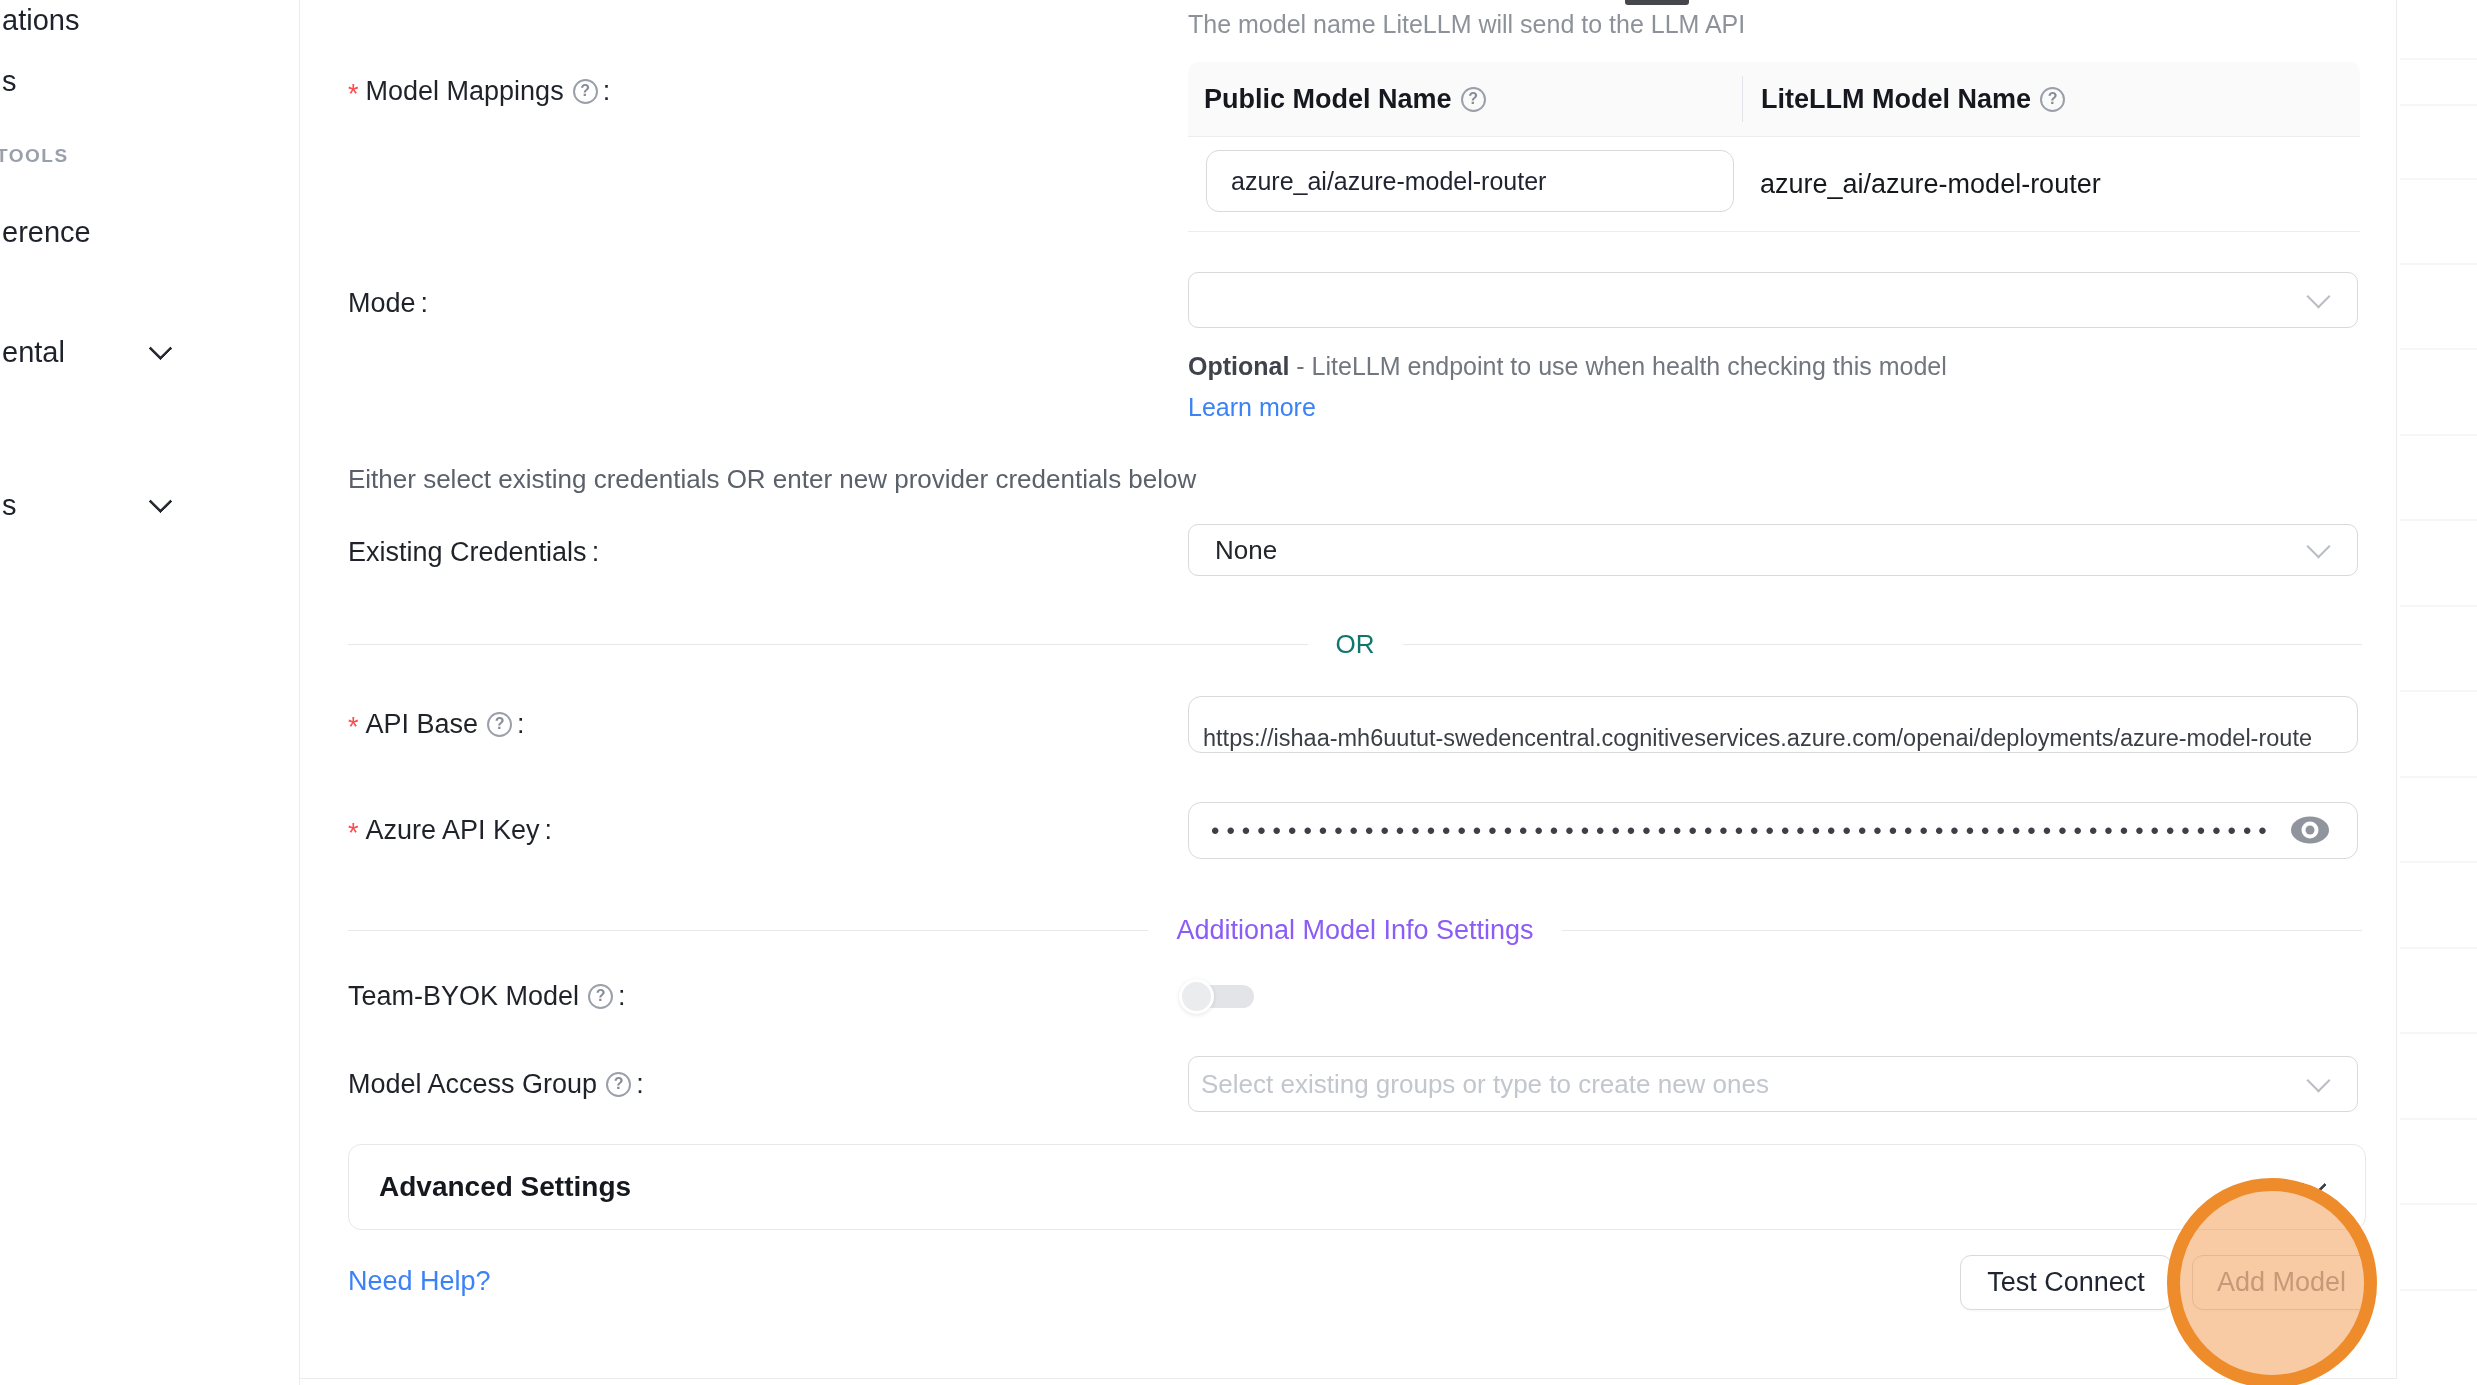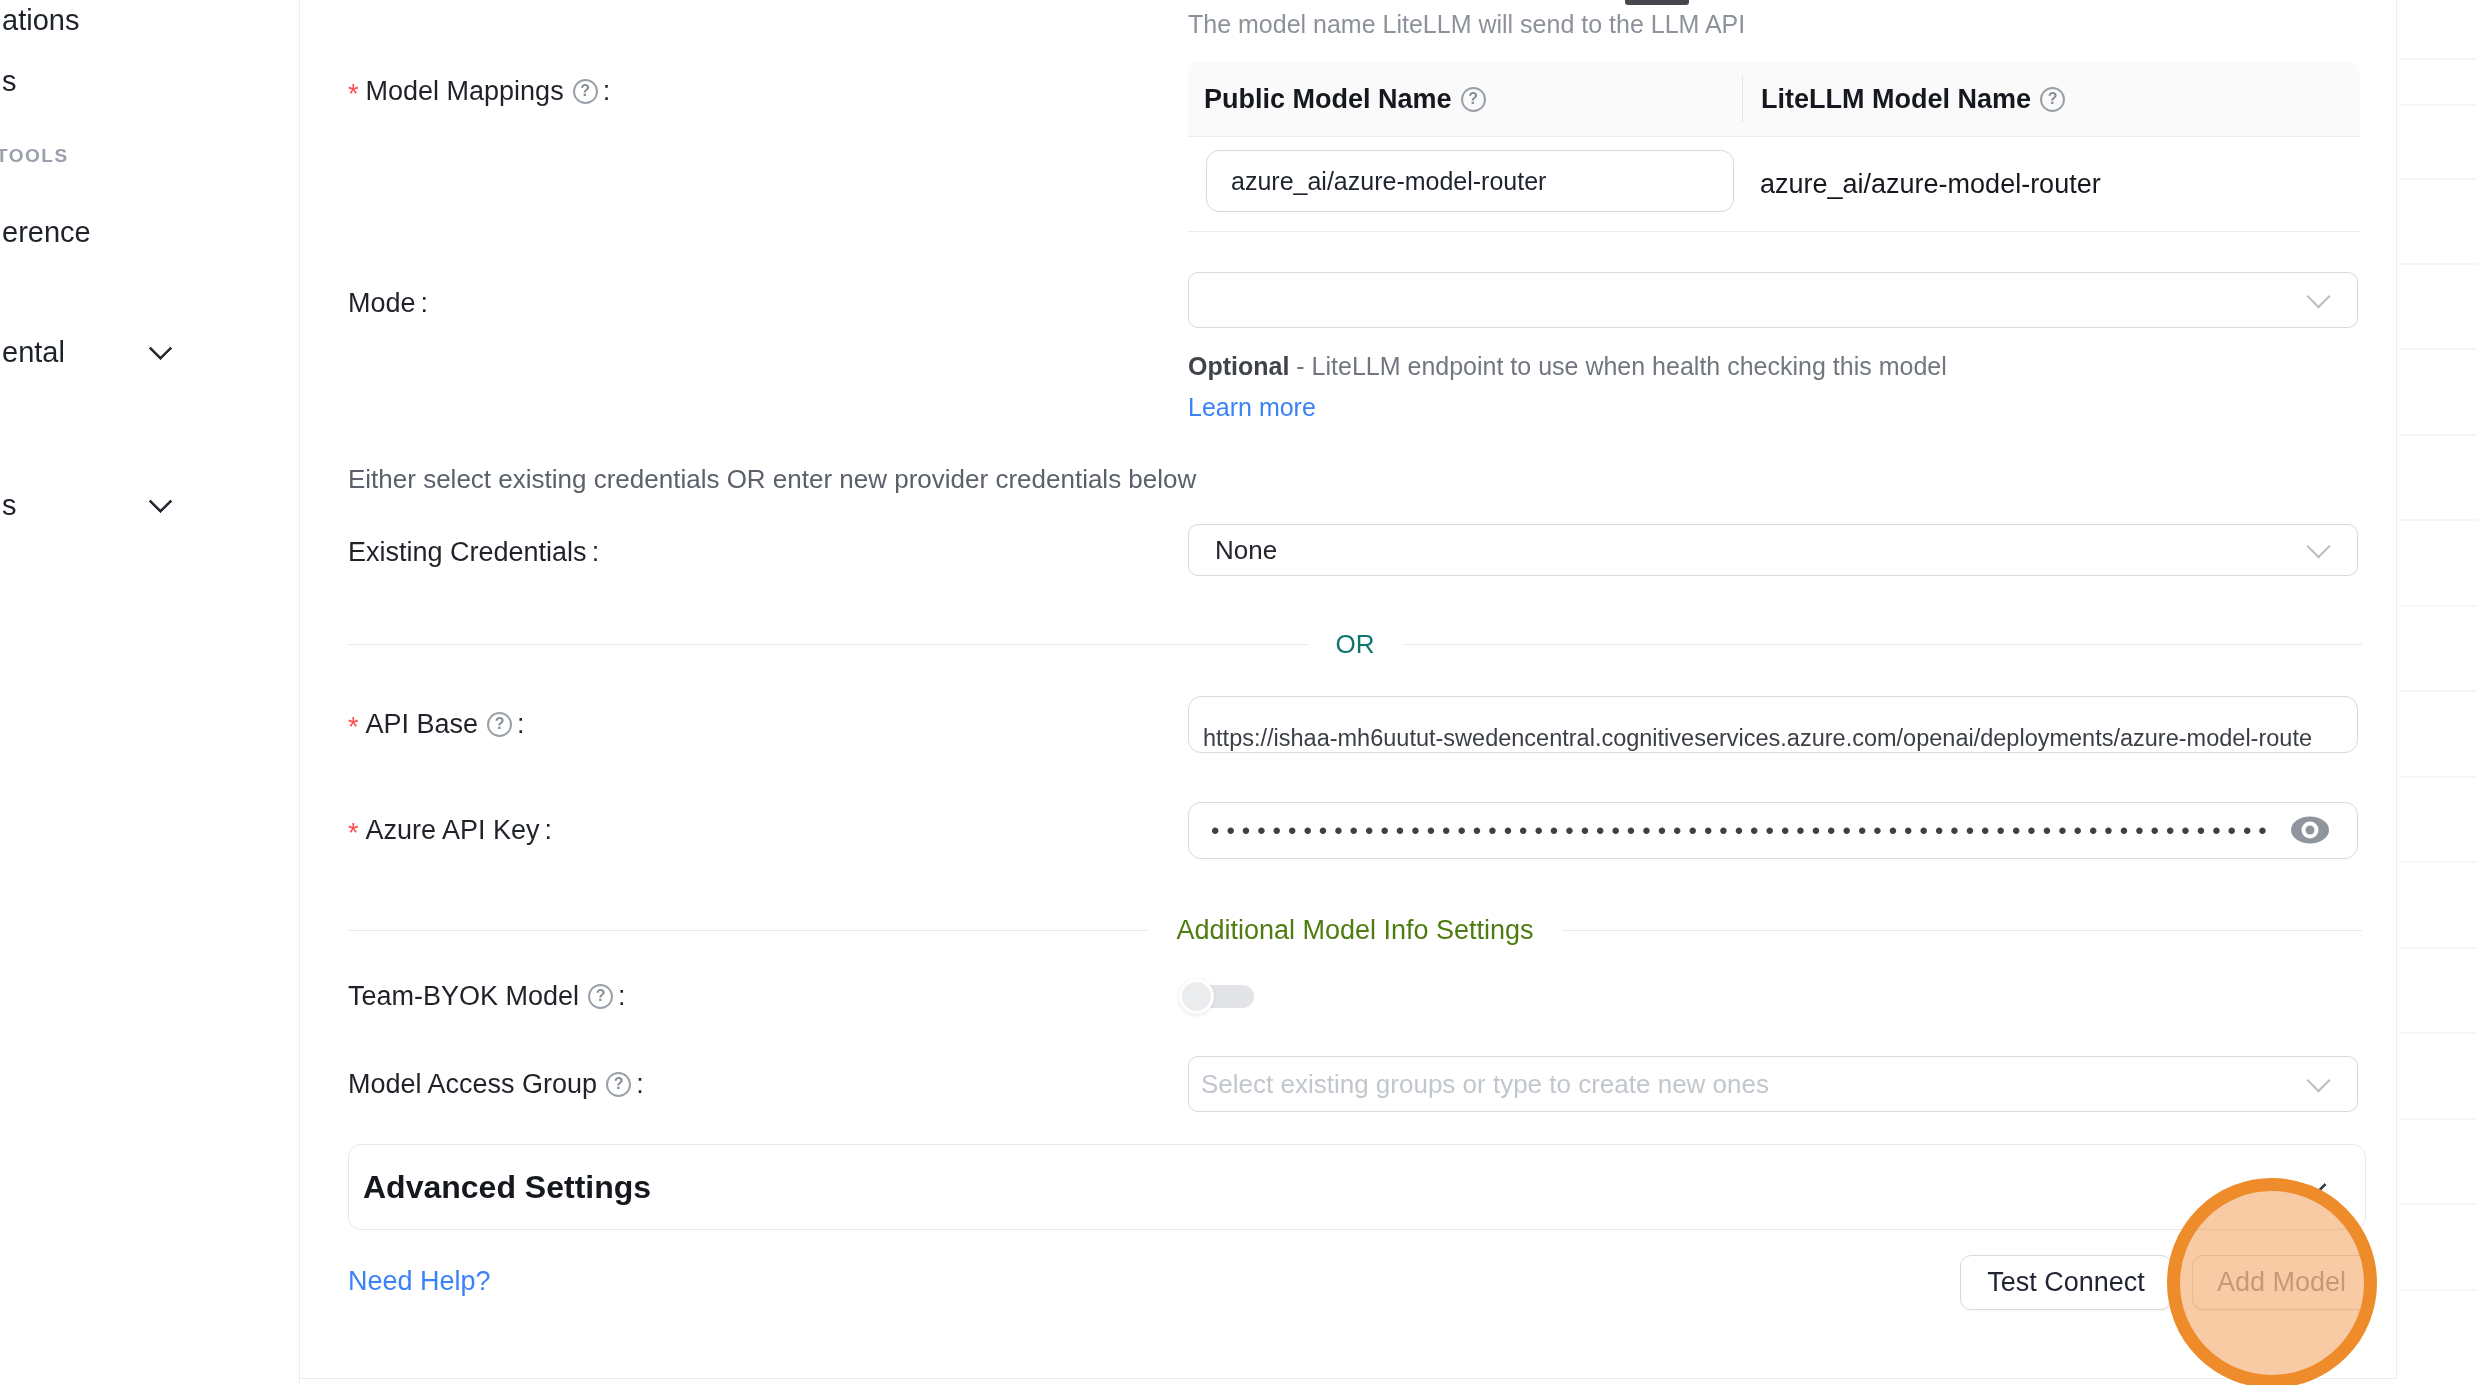--- a/index.html
+++ b/index.html
@@ -205,7 +205,7 @@
 
 <div class="abs tdivider" style="top:916px;height:28px;">
   <div class="line"></div>
-  <div class="txt" style="font-size:27px;color:#4d7c0f;">Additional Model Info Settings</div>
+  <div class="txt" style="font-size:27px;color:#8b5cf6;">Additional Model Info Settings</div>
   <div class="line"></div>
 </div>
 

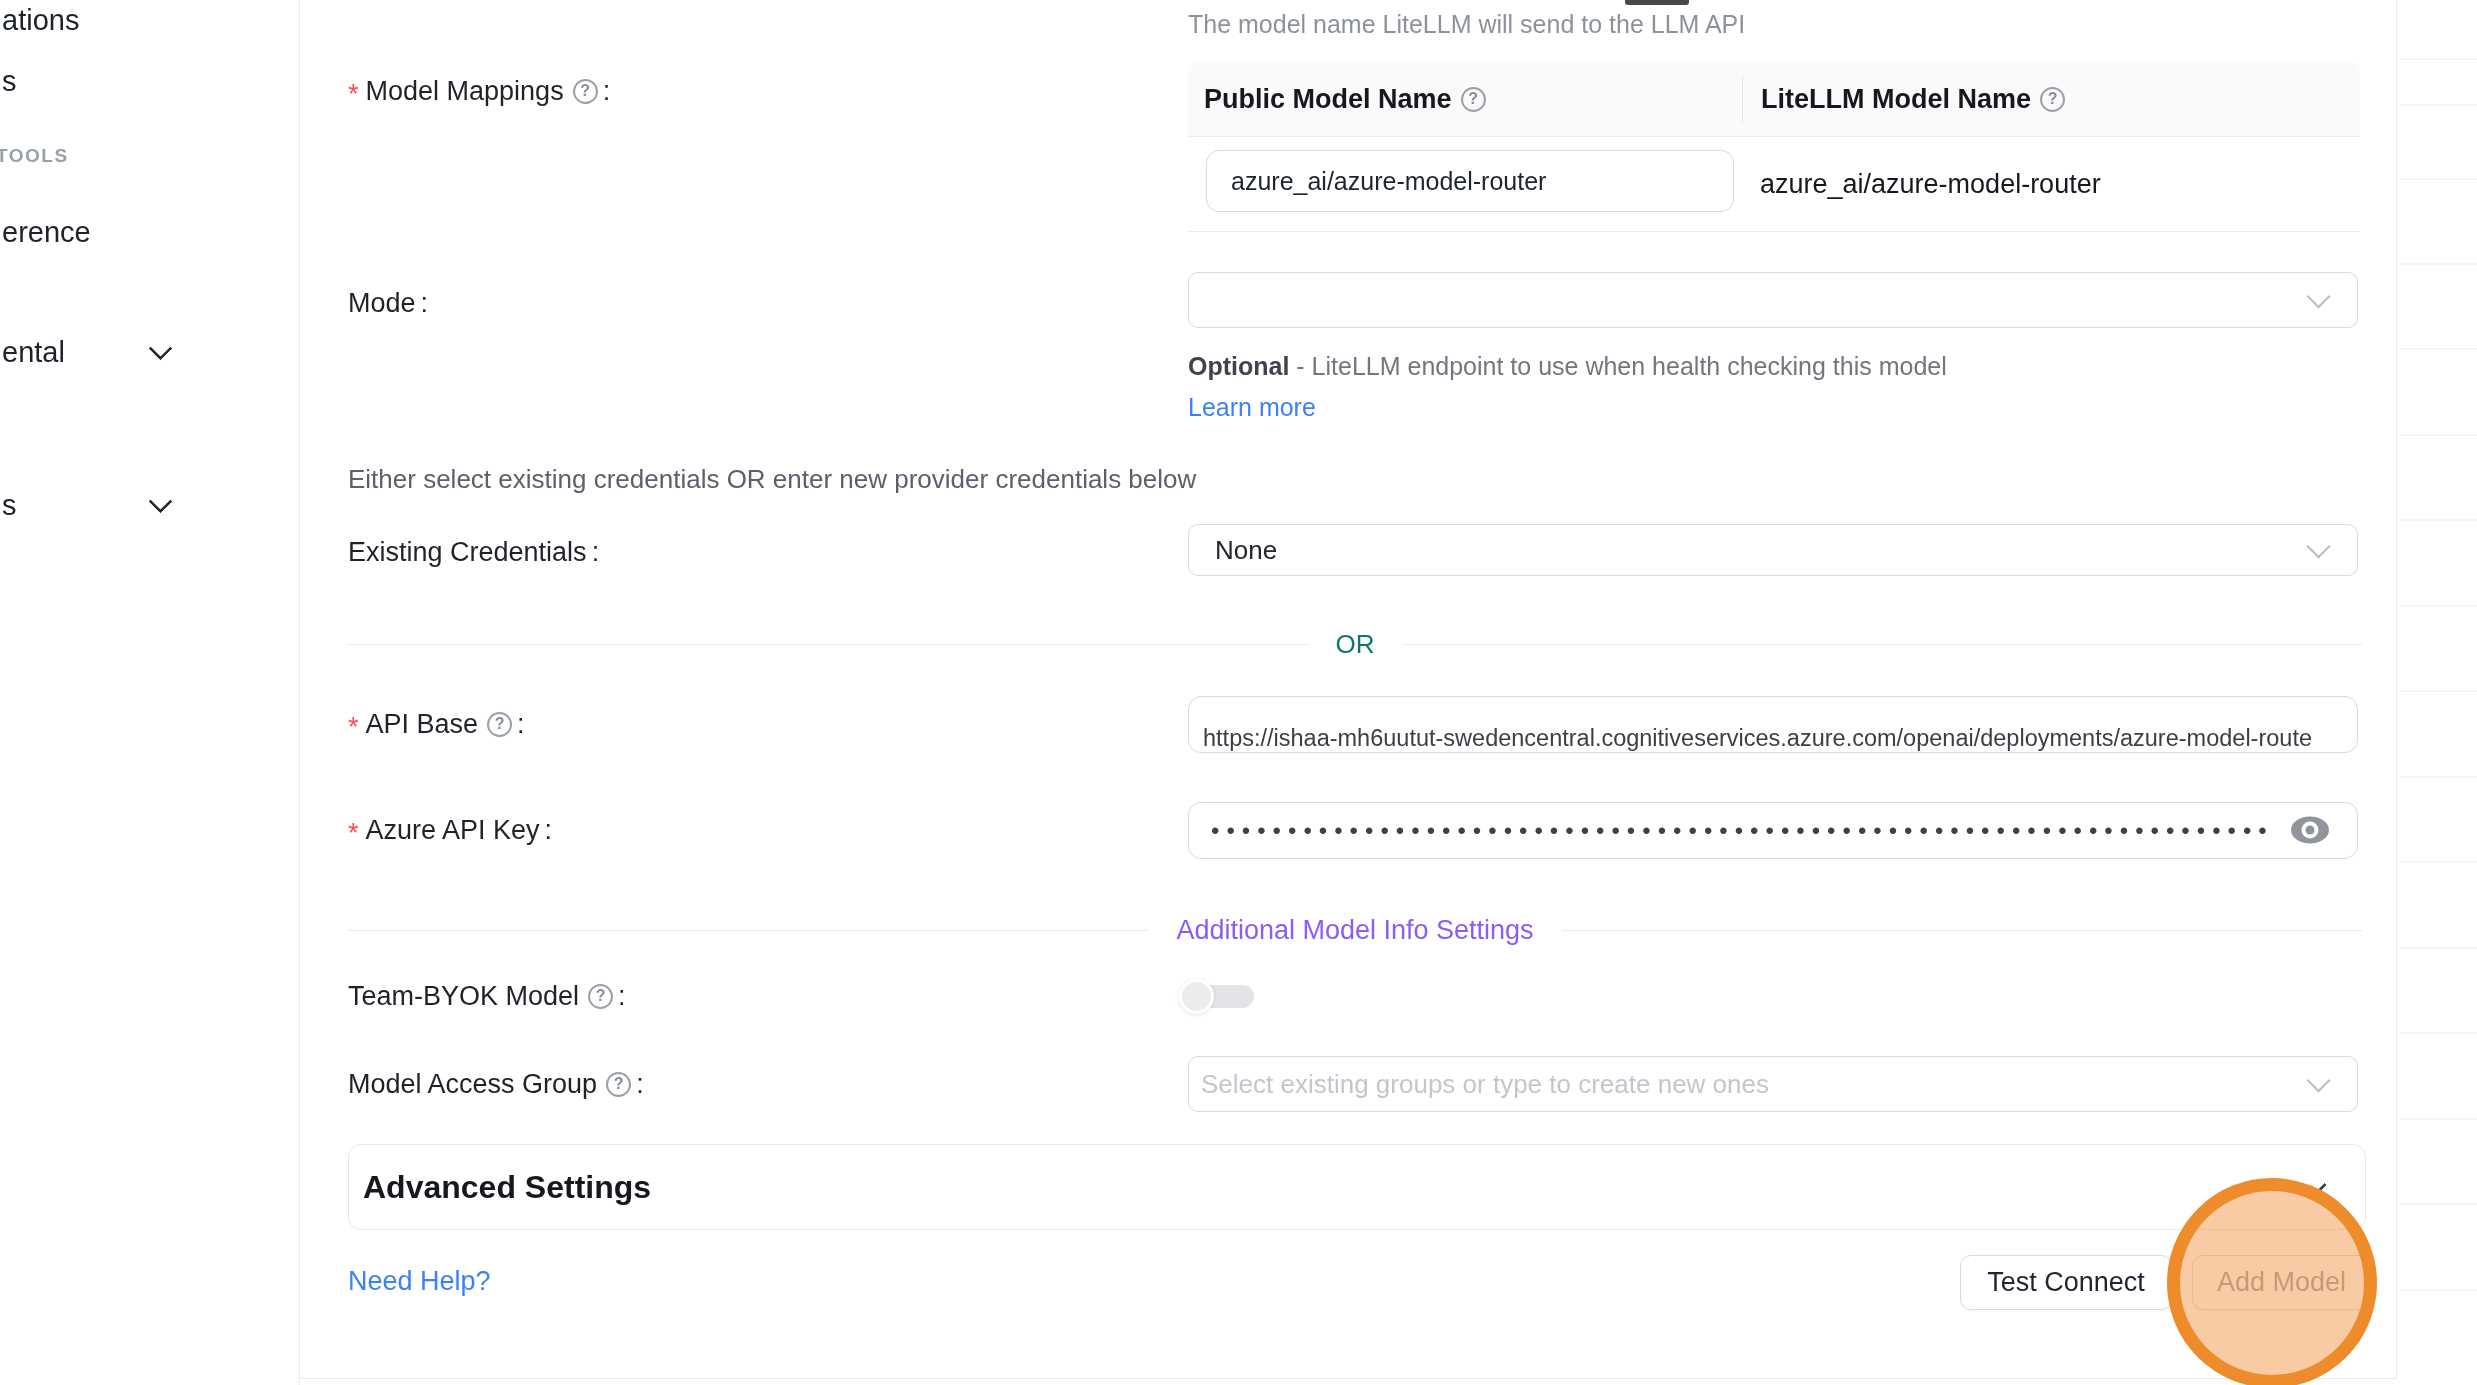--- a/index.html
+++ b/index.html
@@ -73,7 +73,7 @@
   
   .adv-panel{left:348px;top:1144px;width:2018px;height:86px;border:1px solid #e8e8eb;border-radius:13px;
     background:#fff;display:flex;align-items:center;box-sizing:border-box;cursor:pointer;}
-  .adv-title{margin-left:14px;font-size:32px;font-weight:700;color:#15181e;}
+  .adv-title{margin-left:30px;font-size:28px;font-weight:700;color:#15181e;}
   .adv-chev{position:absolute;right:42px;top:50%;width:15px;height:15px;margin-top:-11px;
     border-right:3px solid #3a4149;border-bottom:3px solid #3a4149;transform:rotate(45deg);border-radius:1px;}
 

